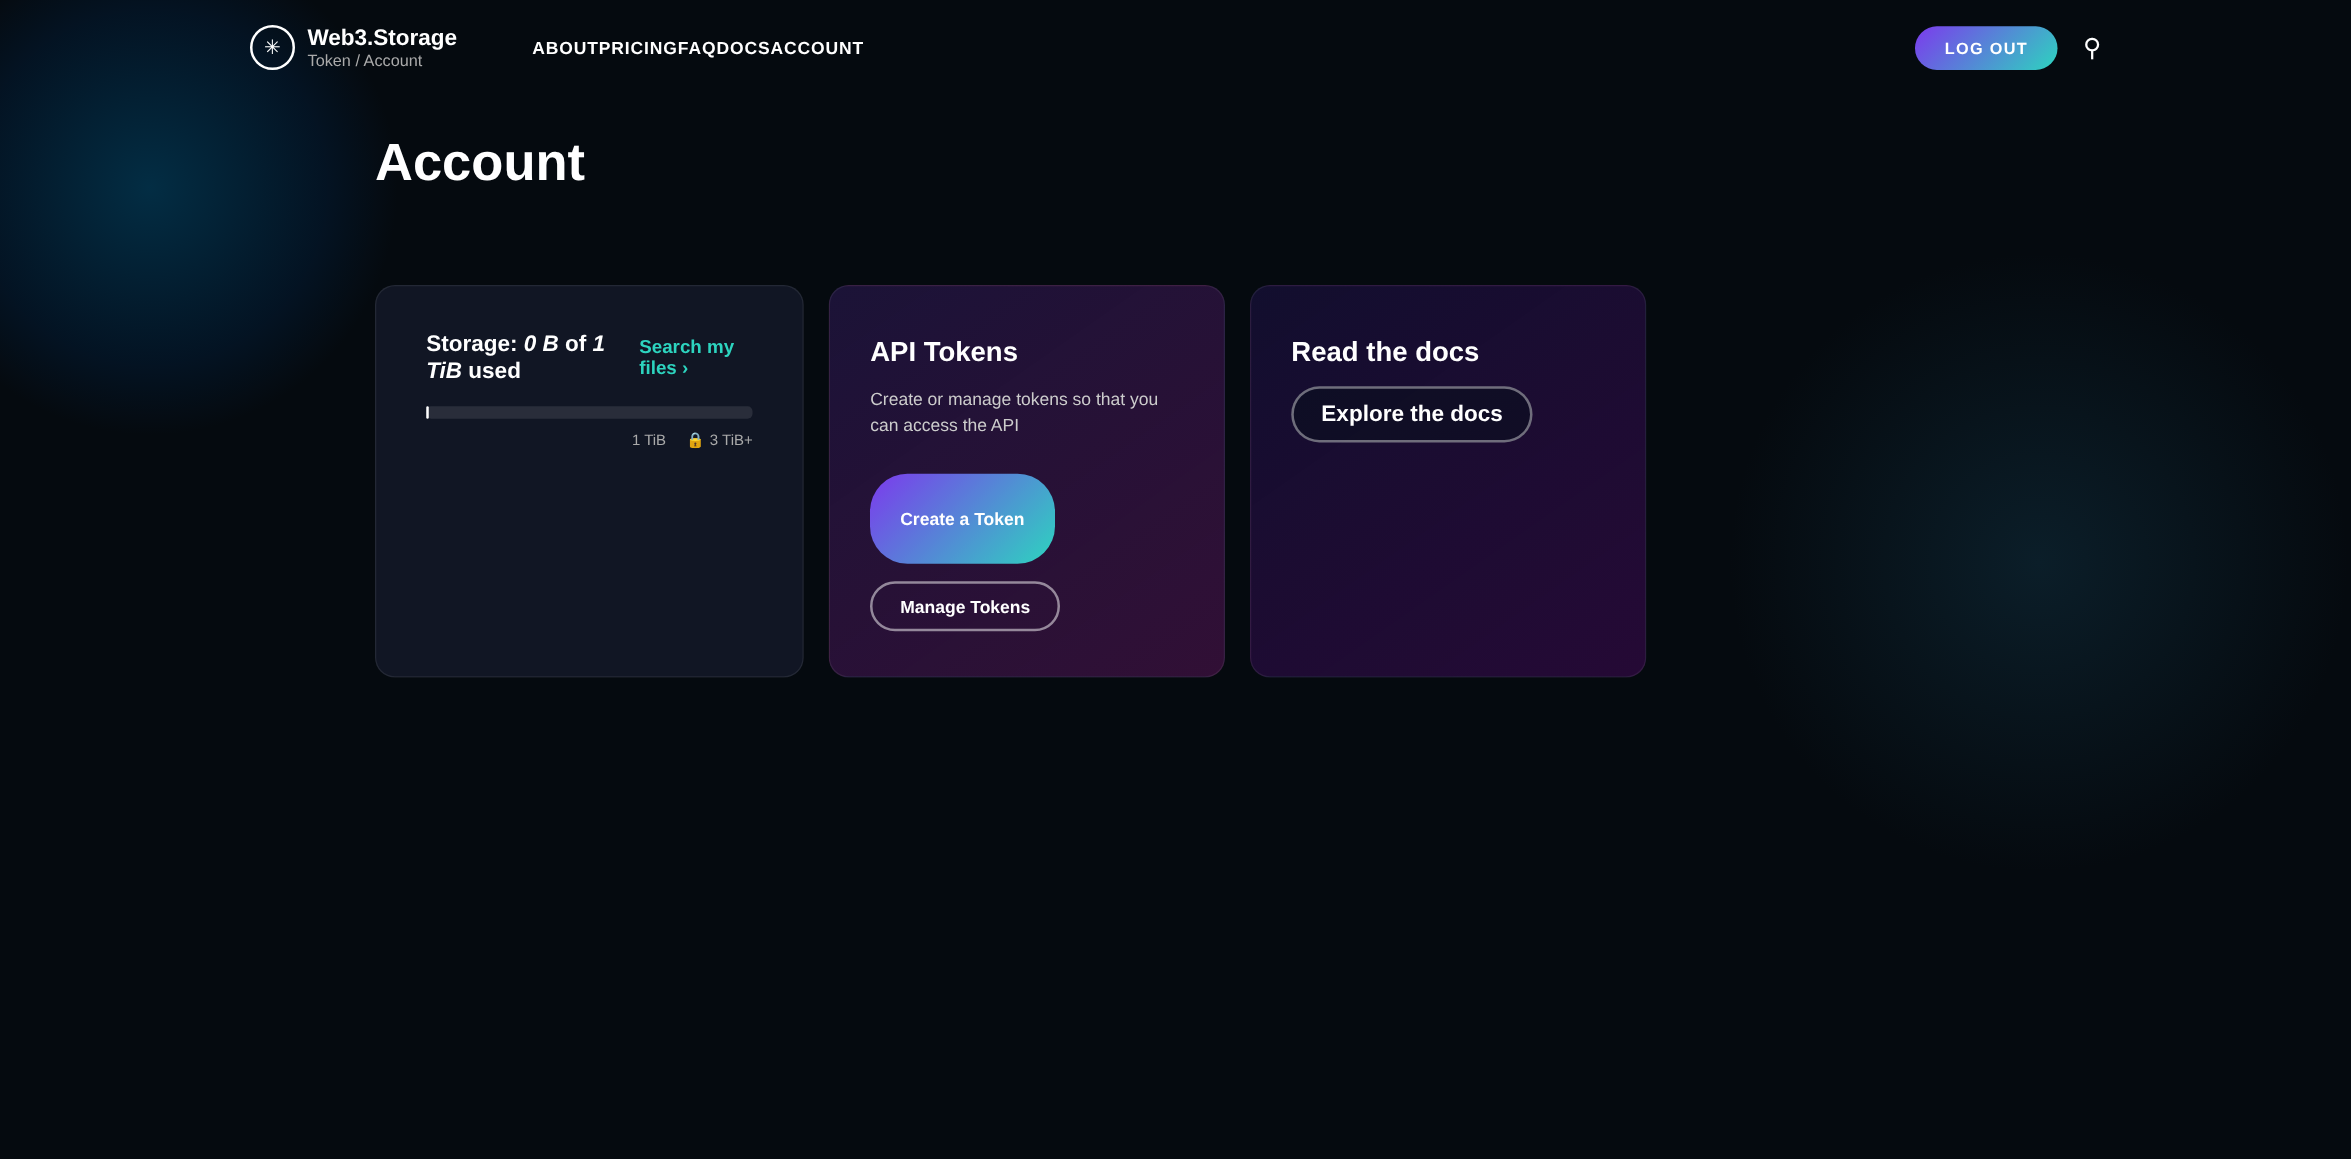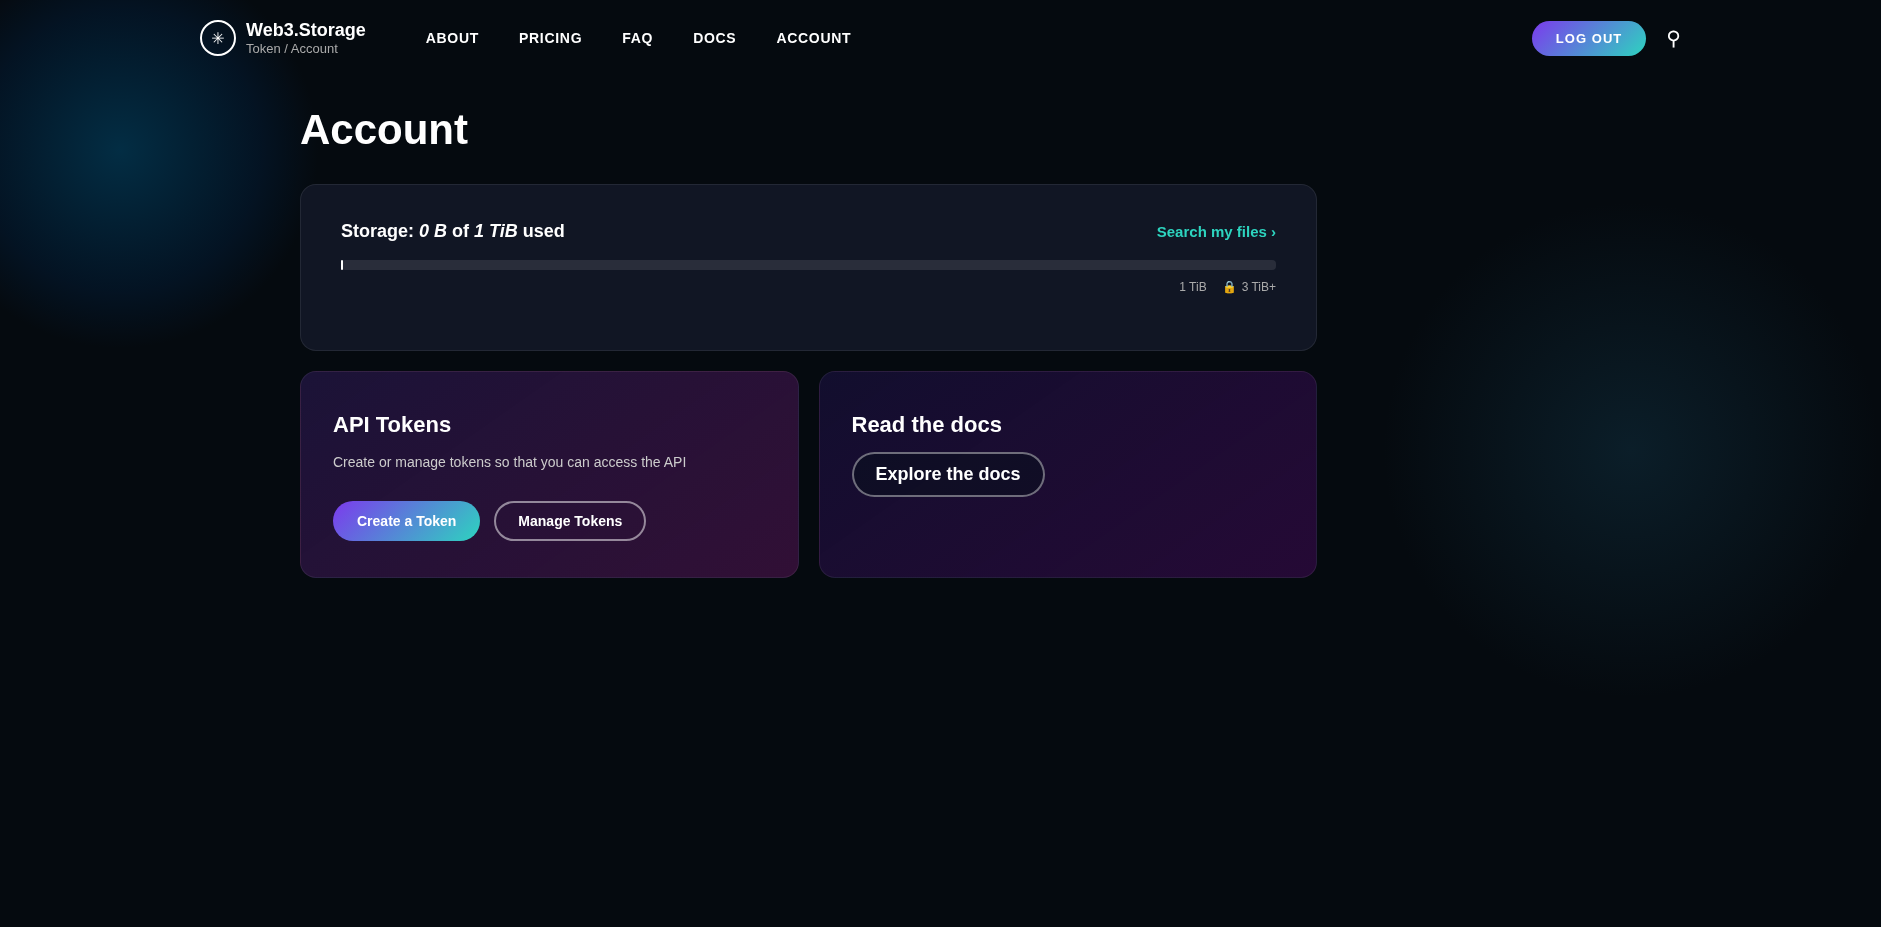--- a/index.html
+++ b/index.html
@@ -99,7 +99,6 @@
     .nav-links {
       display: flex;
       align-items: center;
-      gap: 40px;
       flex: 1;
     }
 

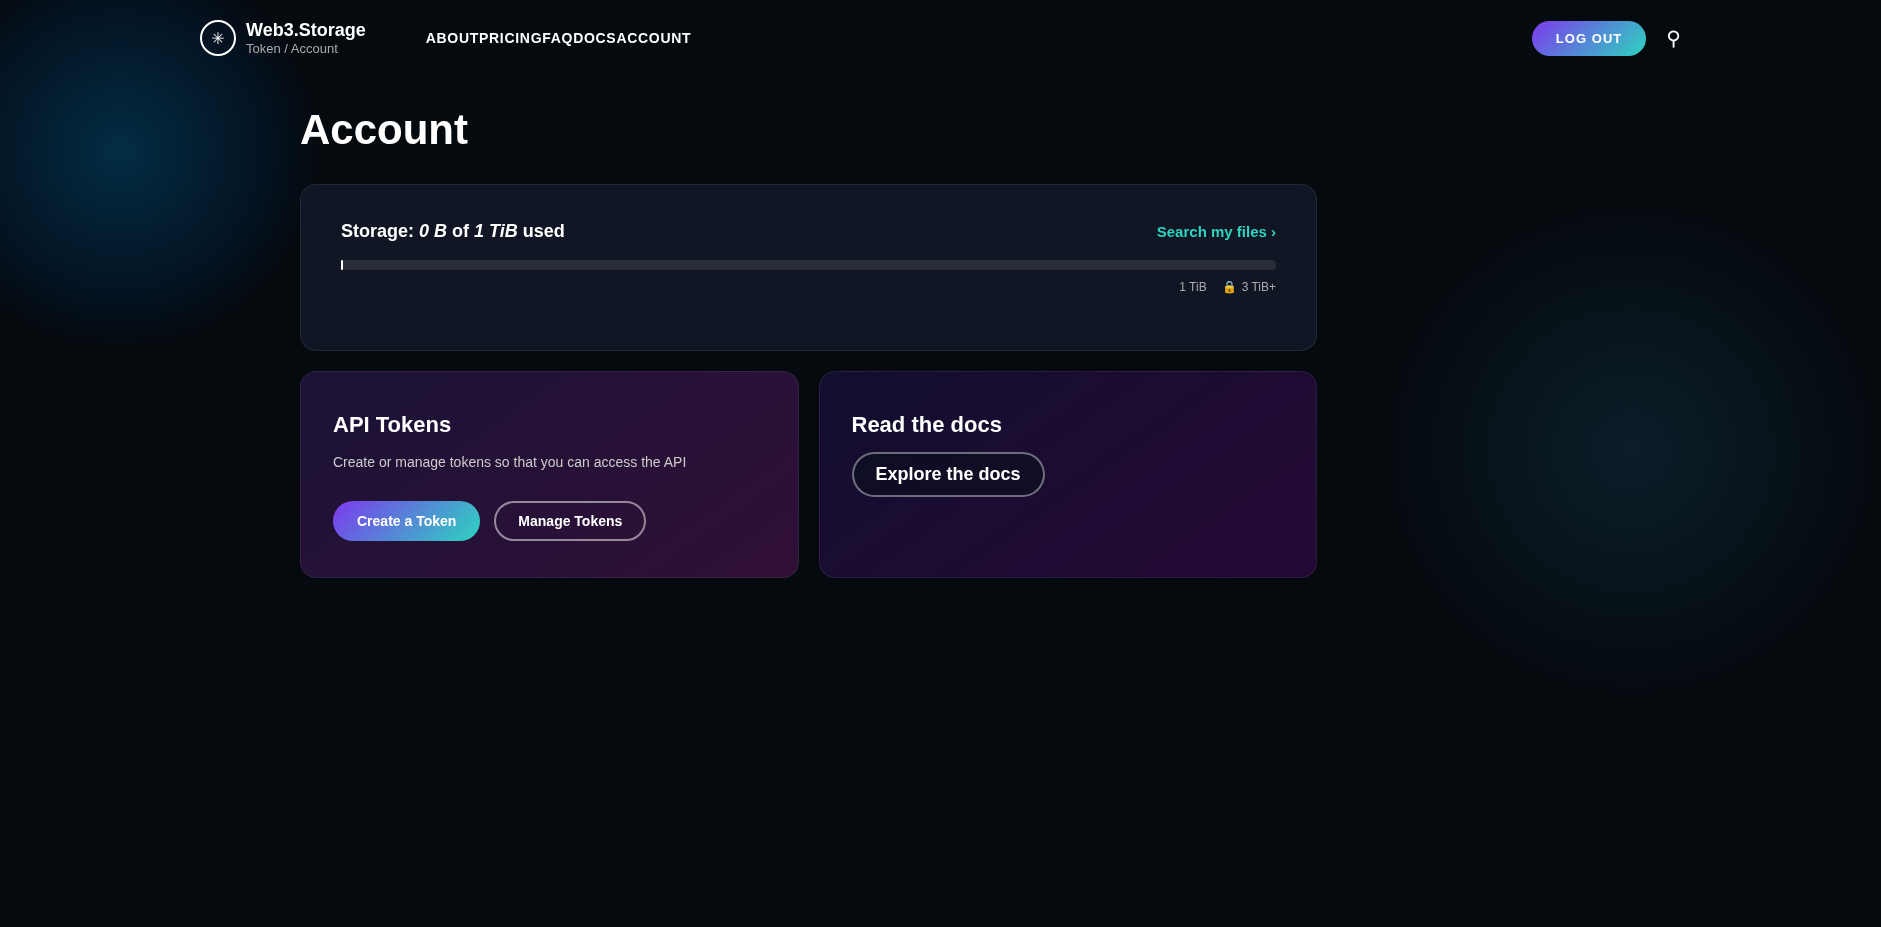--- a/index.html
+++ b/index.html
@@ -156,8 +156,9 @@
 
     .left-col {
       display: flex;
-      flex-direction: column;
+      flex-direction: row;
       gap: 20px;
+      margin-top: 44px;
     }
 
     

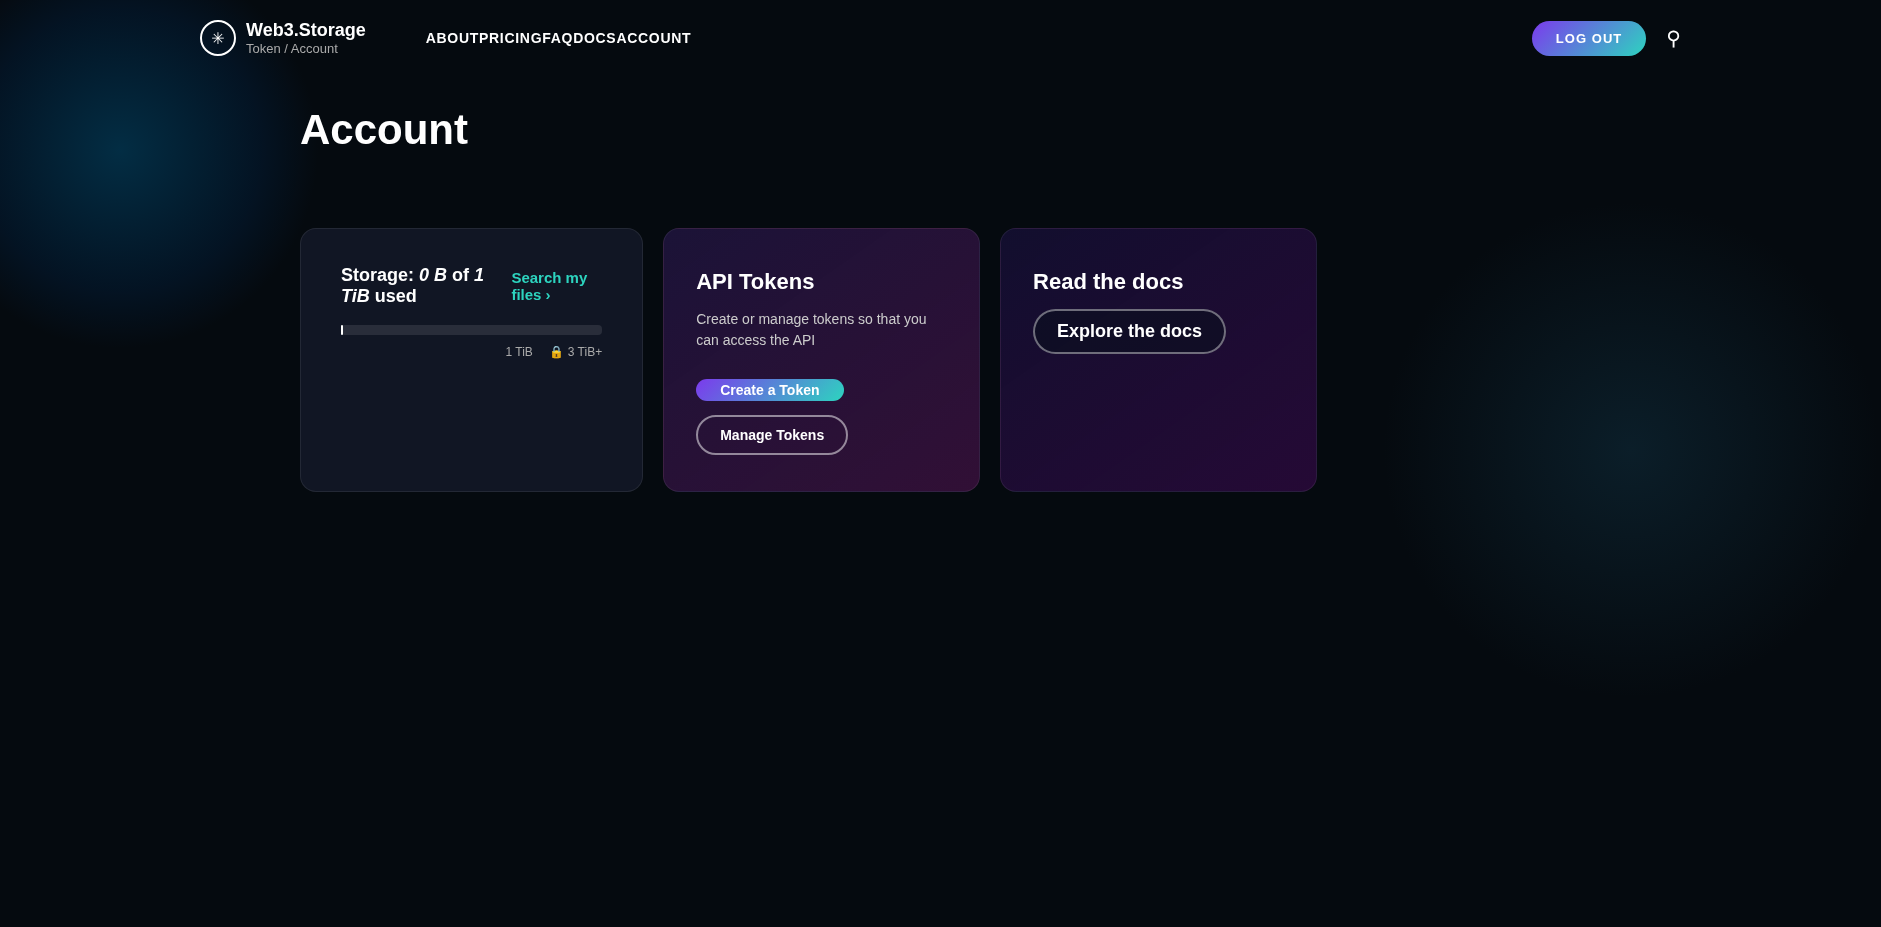--- a/index.html
+++ b/index.html
@@ -292,7 +292,7 @@
       background: linear-gradient(135deg, #7c3aed, #2dd4bf);
       border: none;
       border-radius: 30px;
-      padding: 3px 24px;
+      padding: 28px 24px;
       color: #ffffff;
       font-size: 14px;
       font-weight: 600;

